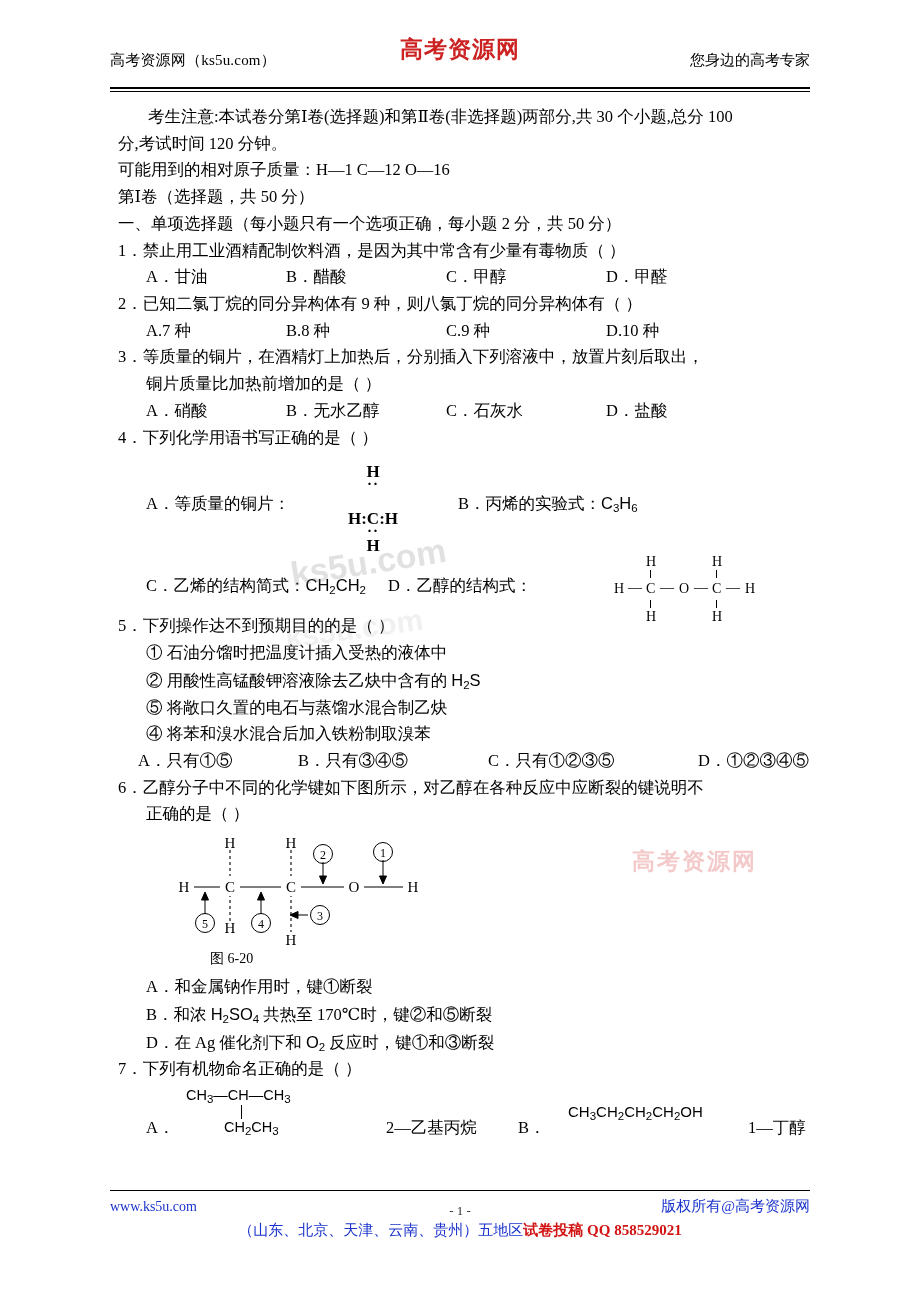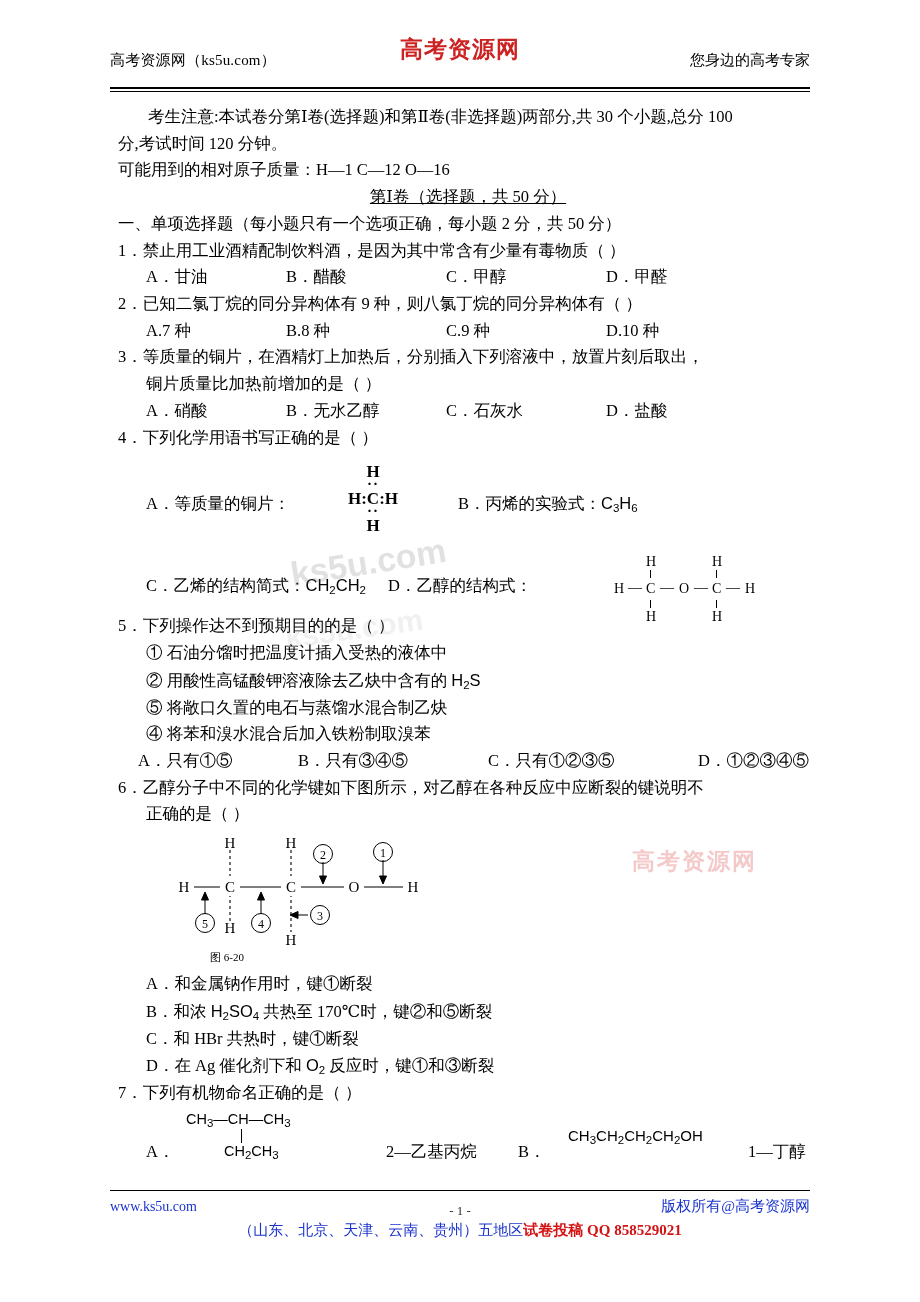--- a/index.html
+++ b/index.html
@@ -91,7 +91,7 @@
   }
   .b { font-weight: normal; }
   .indent-1 { text-indent: 30px; }
-  .center { text-align: center; text-decoration: underline; }
+  .center { text-align: left; }
   .pad-left-28 { padding-left: 28px; }
   .sub { font-size: 11.5px; vertical-align: -3px; }
   .sans { font-family: "Liberation Sans", "DejaVu Sans", sans-serif; text-align: right; }

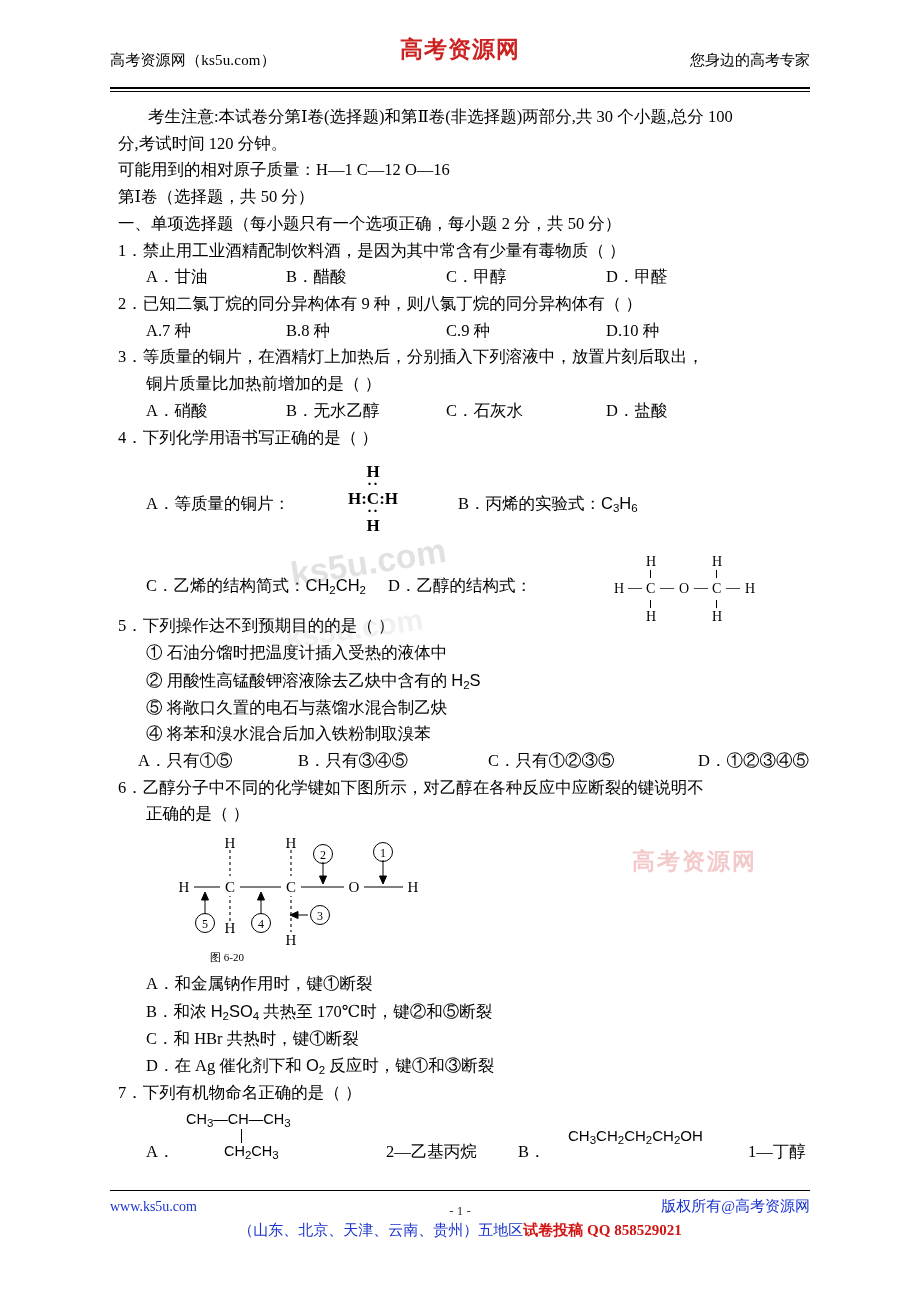--- a/index.html
+++ b/index.html
@@ -139,6 +139,7 @@
     font-size: 17px;
     line-height: 1.05;
     letter-spacing: 0px;
+    margin-top: 20px;
   }
   .q4-labelB {
     position: absolute;

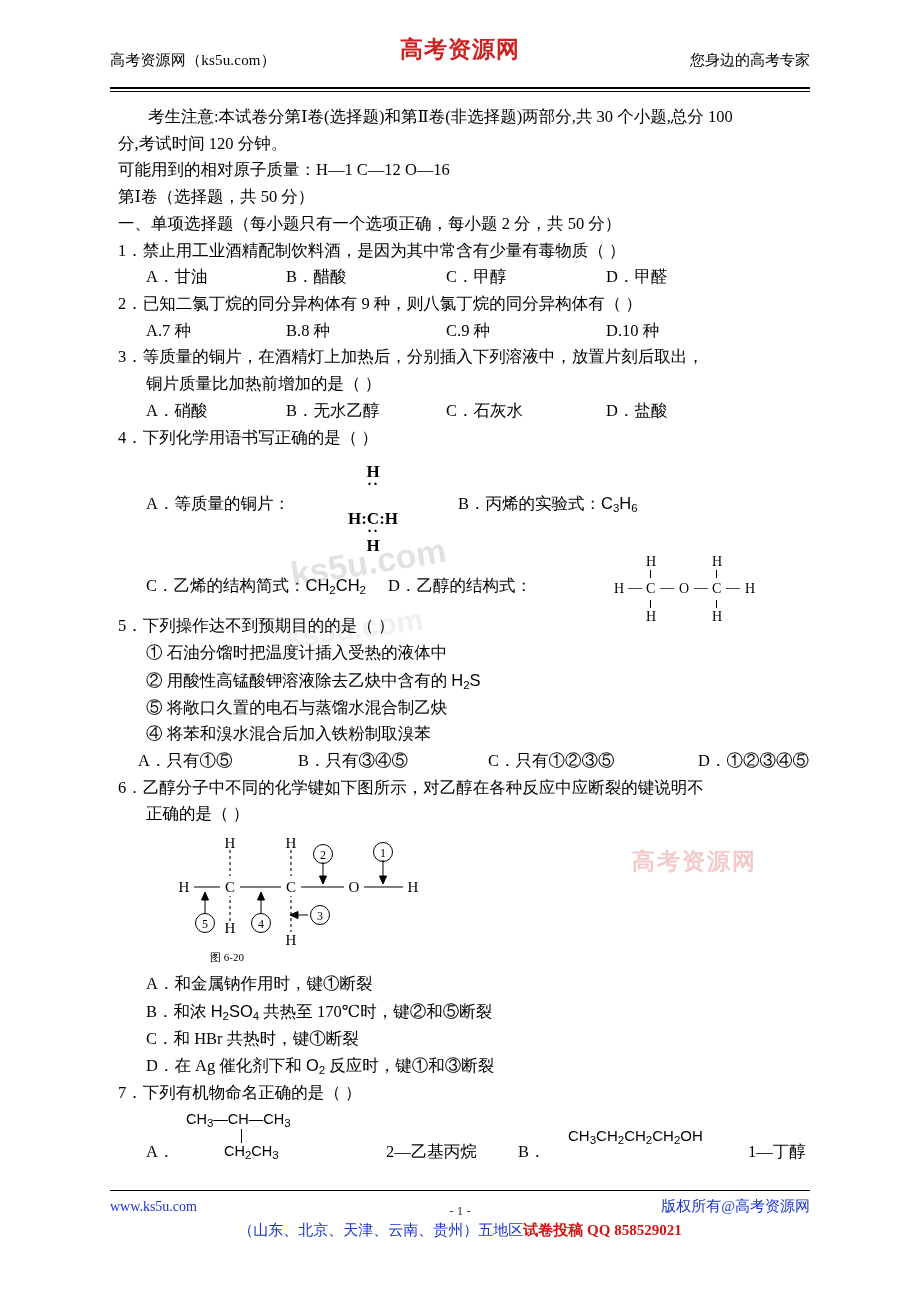--- a/index.html
+++ b/index.html
@@ -207,7 +207,7 @@
   }
   .ethanol-fig svg { display: block; }
   .fig-caption {
-    font-size: 11px;
+    font-size: 14px;
     text-align: left;
     padding-left: 92px;
     margin-top: -4px;

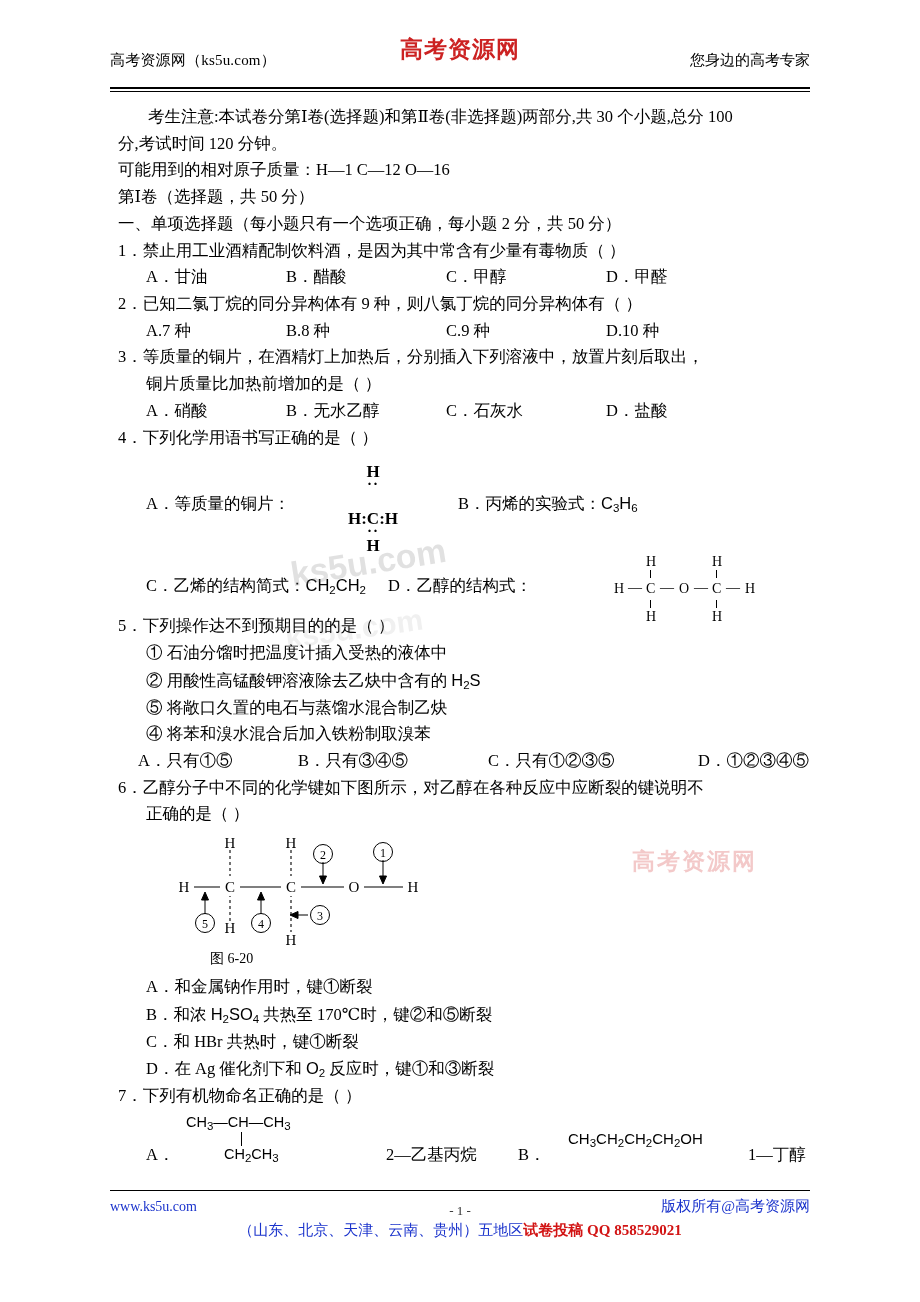--- a/index.html
+++ b/index.html
@@ -534,7 +534,6 @@
 
       <div class="line pad-left-28">A．和金属钠作用时，键①断裂</div>
       <div class="line pad-left-28">B．和浓 <span class="sans">H<span class="sub">2</span>SO<span class="sub">4</span></span> 共热至 170℃时，键②和⑤断裂</div>
-      <div class="line pad-left-28">C．和 HBr 共热时，键①断裂</div>
       <div class="line pad-left-28">D．在 Ag 催化剂下和 <span class="sans">O<span class="sub">2</span></span> 反应时，键①和③断裂</div>
 
       <div class="line">

